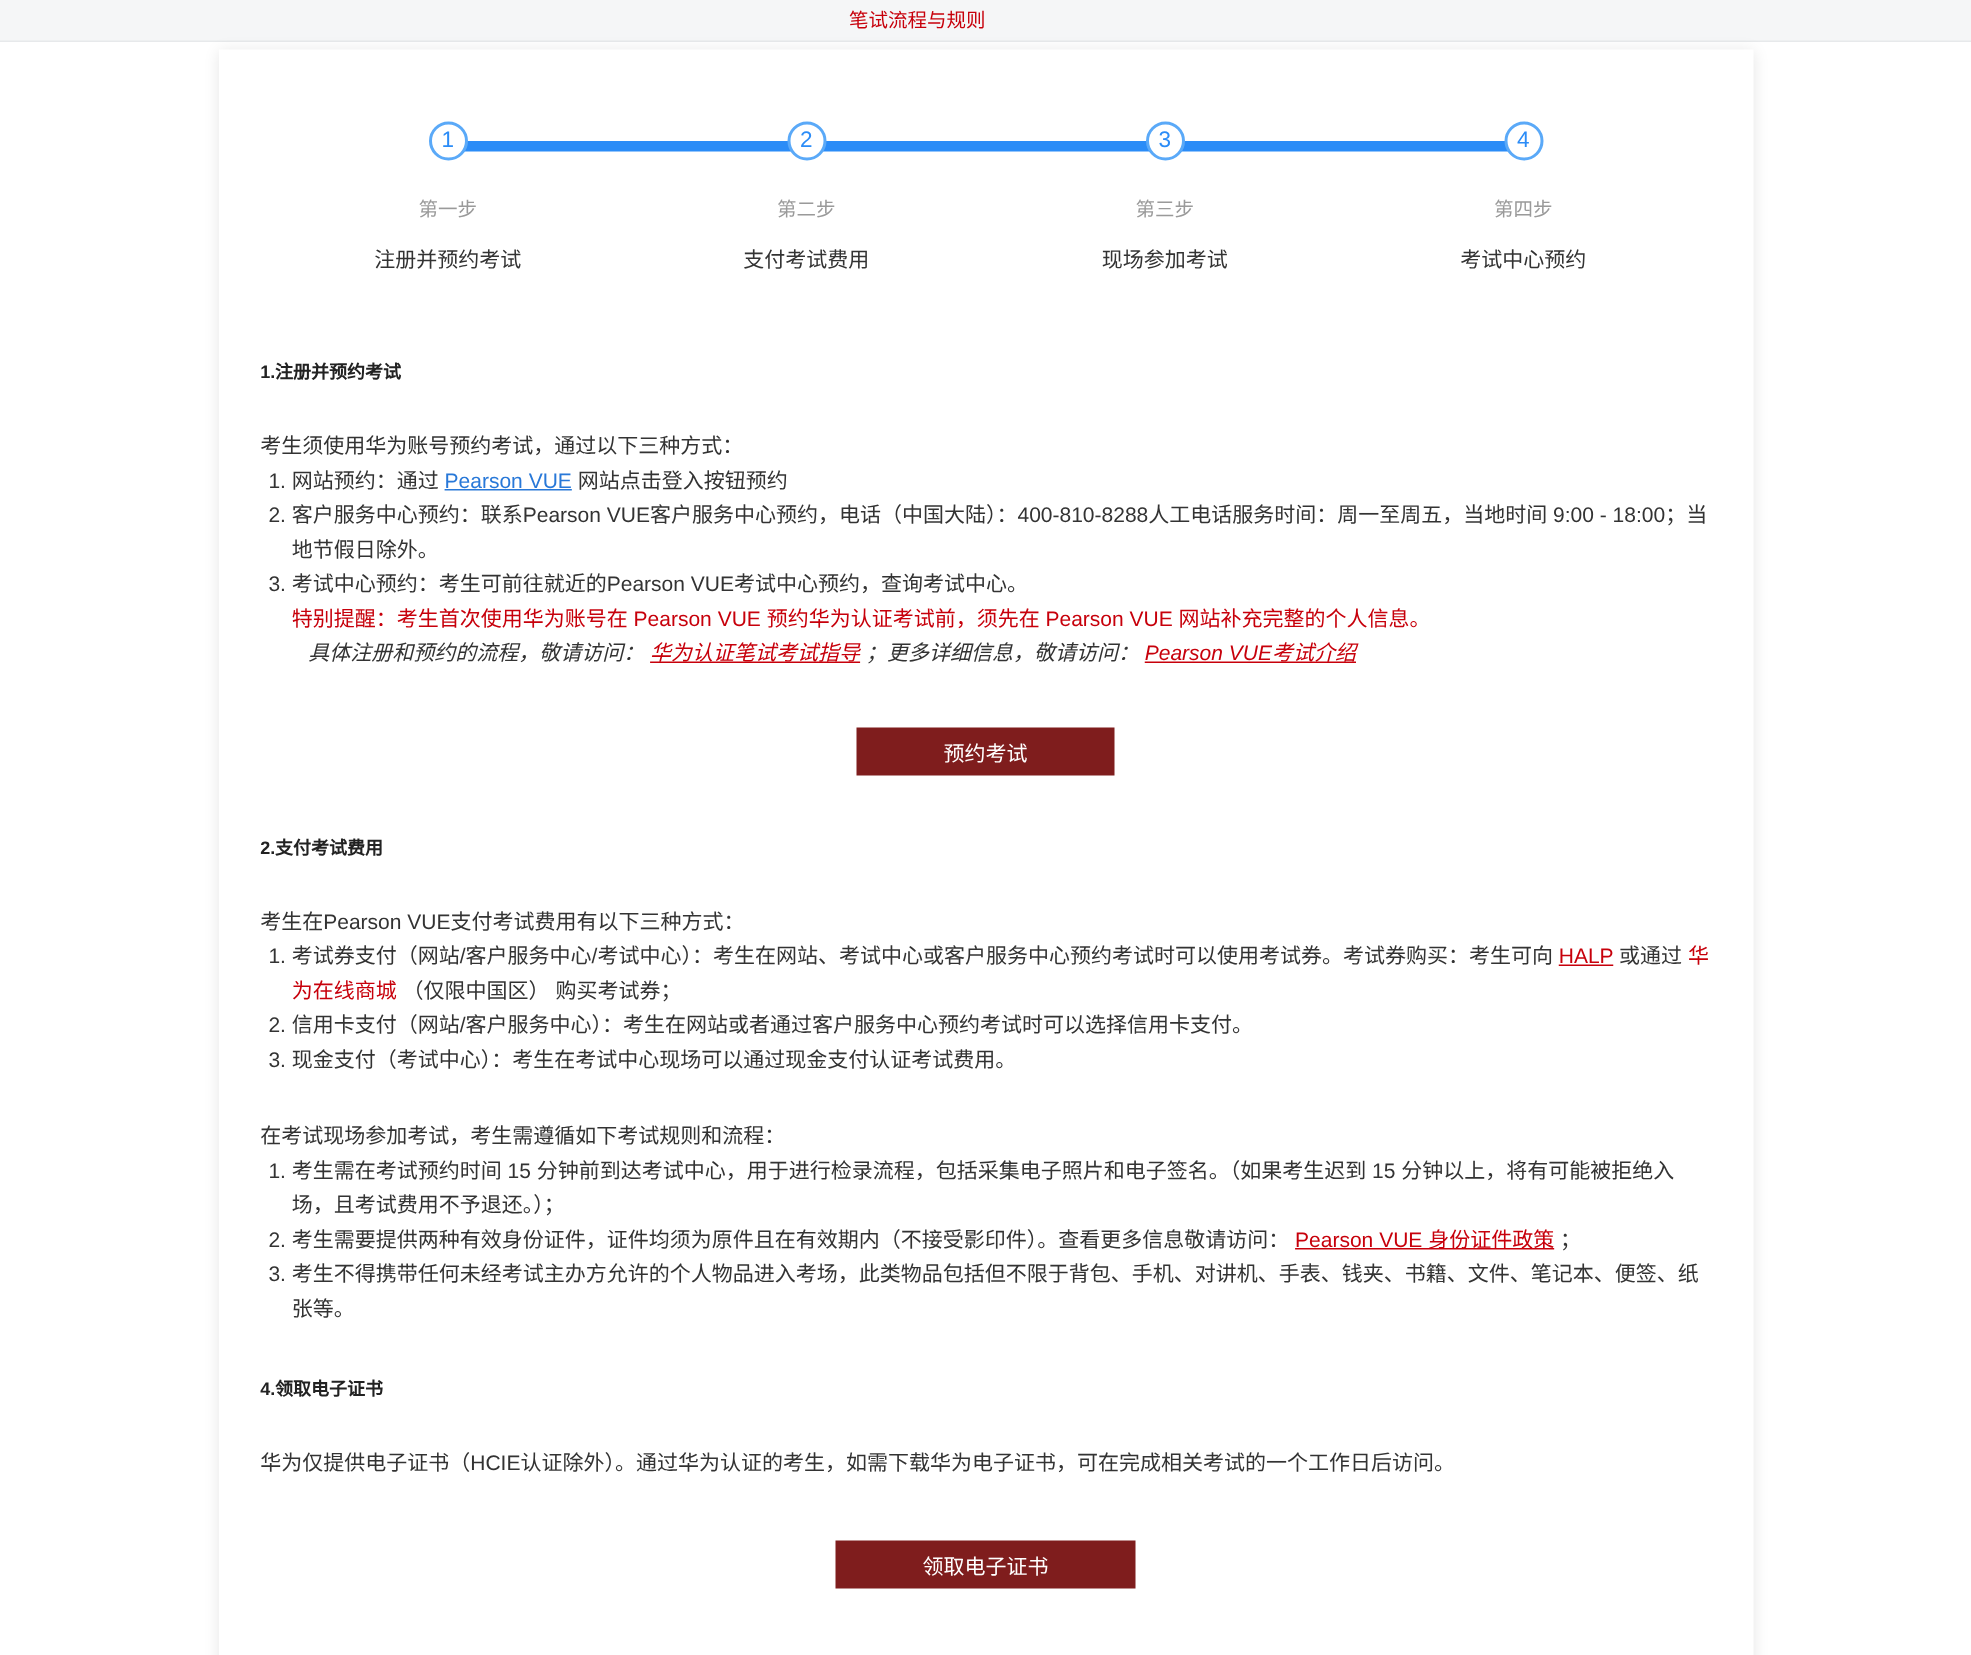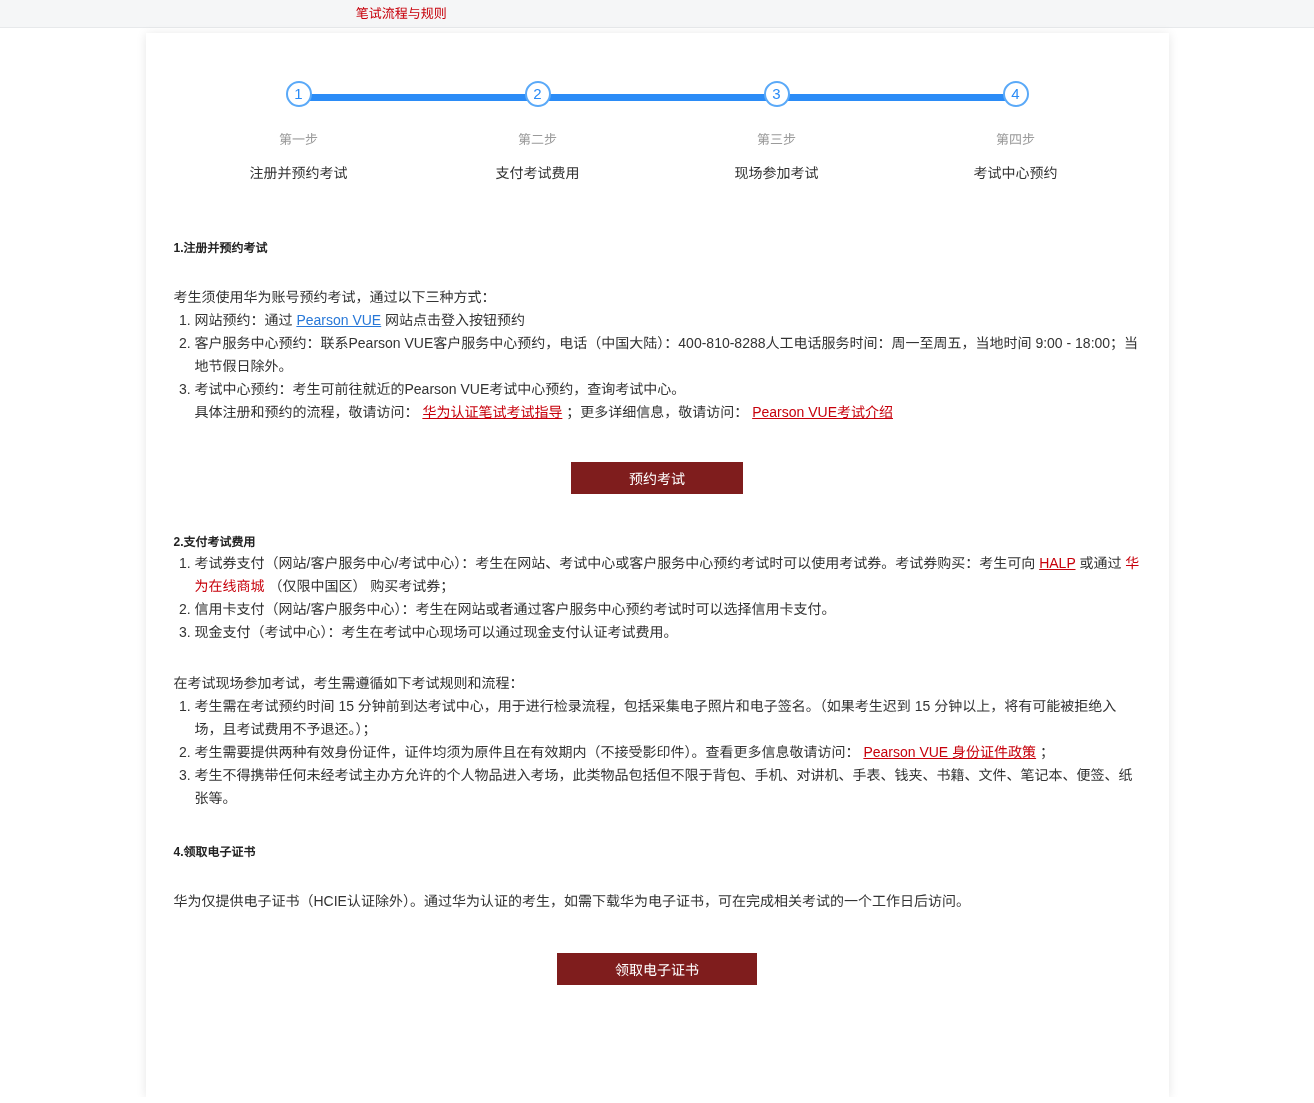--- a/index.html
+++ b/index.html
@@ -24,7 +24,7 @@
   }
   .top-tab {
     width: 50%;
-    text-align: center;
+    text-align: right;
     font-size: 13px;
     line-height: 27px;
     color: #333333;

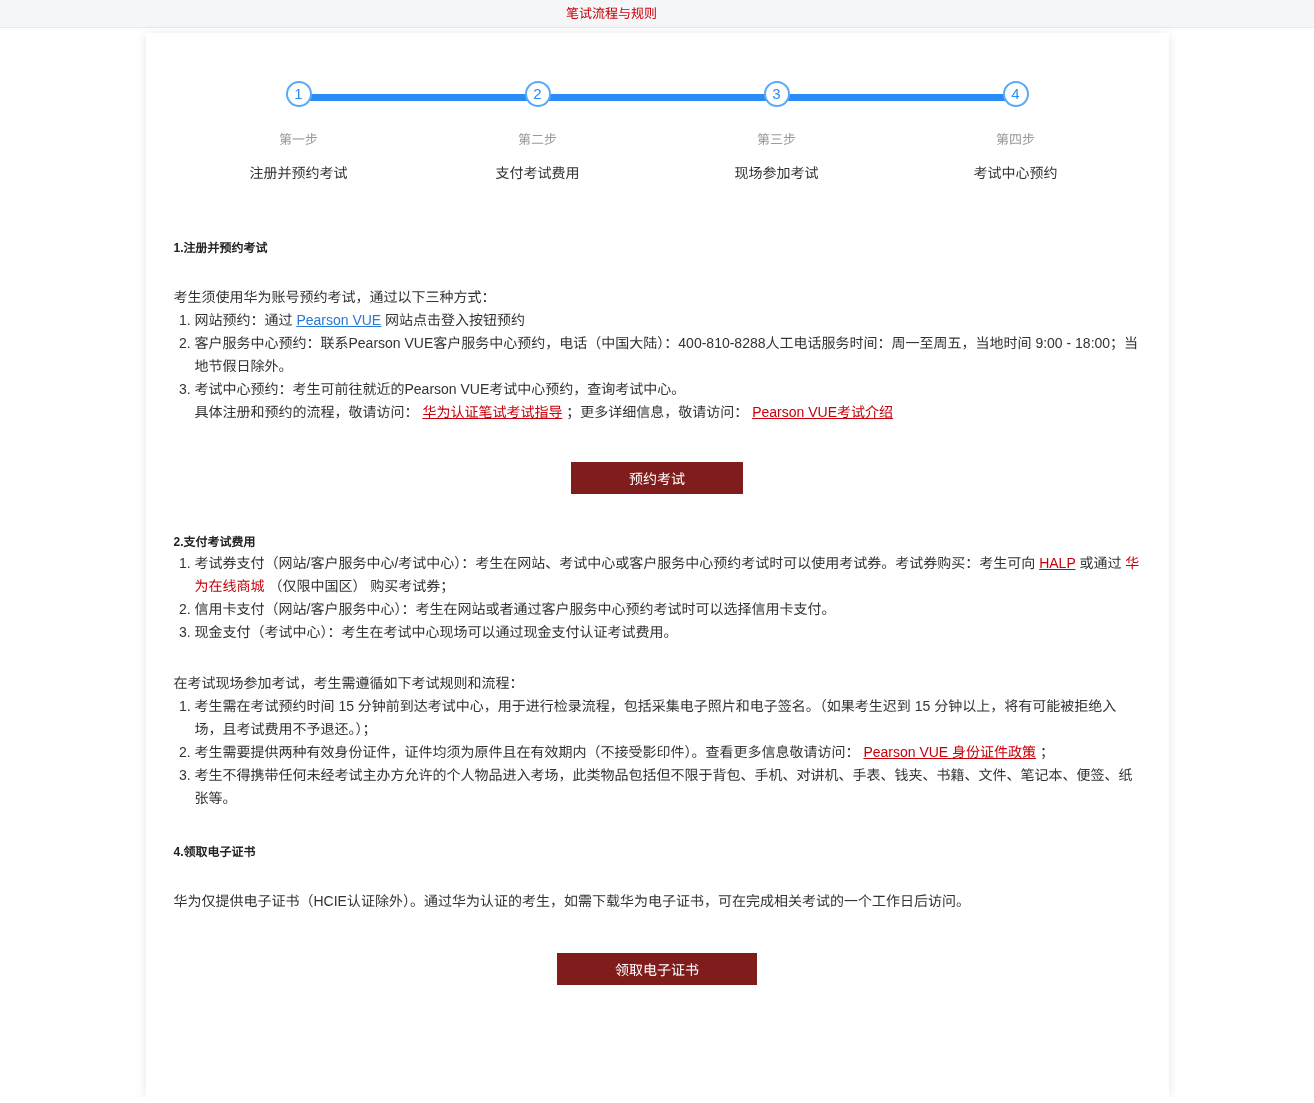--- a/index.html
+++ b/index.html
@@ -167,6 +167,7 @@
       <li><span>客户服务中心预约：联系Pearson VUE客户服务中心预约，电话（中国大陆）：400-810-8288人工电话服务时间：周一至周五，当地时间 9:00 - 18:00；当地节假日除外。</span></li>
       <li><span>考试中心预约：考生可前往就近的Pearson VUE考试中心预约，查询考试中心。</span></li>
     </ol>
+    <p class="alert-line">特别提醒：考生首次使用华为账号在 Pearson VUE 预约华为认证考试前，须先在 Pearson VUE 网站补充完整的个人信息。</p>
     <p class="guide-line"><span>具体注册和预约的流程，敬请访问： </span><a class="red-link">华为认证笔试考试指导</a><span> ；更多详细信息，敬请访问： </span><a class="red-link">Pearson VUE考试介绍</a></p>
     <button class="btn btn-book">预约考试</button>
 

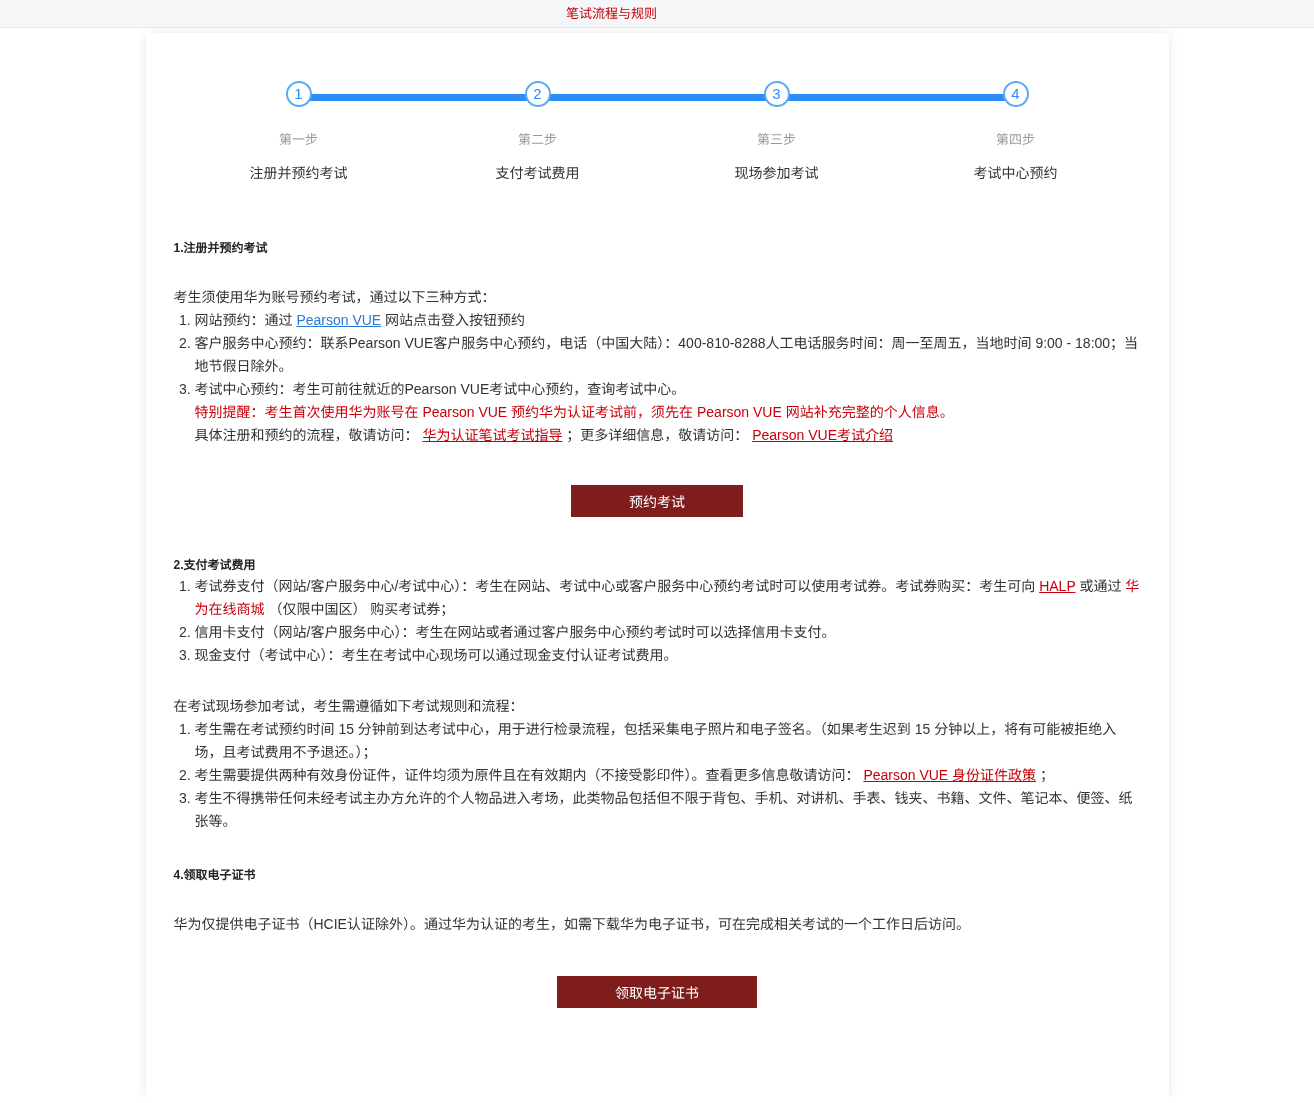--- a/index.html
+++ b/index.html
@@ -104,7 +104,7 @@
   ol.rule-list { margin-top: 0; padding-left: 21px; list-style: decimal; }
   ol.rule-list li { margin: 0; }
   .alert-line { color: #c7000b; margin-left: 21px; }
-  .guide-line { margin-left: 21px; }
+  .guide-line { margin-left: 32px; font-style: italic; }
   a.blue-link { color: #2878d8; text-decoration: underline; cursor: pointer; }
   a.red-link { color: #c7000b; text-decoration: underline; cursor: pointer; }
   a.red-link.no-underline { text-decoration: none; }

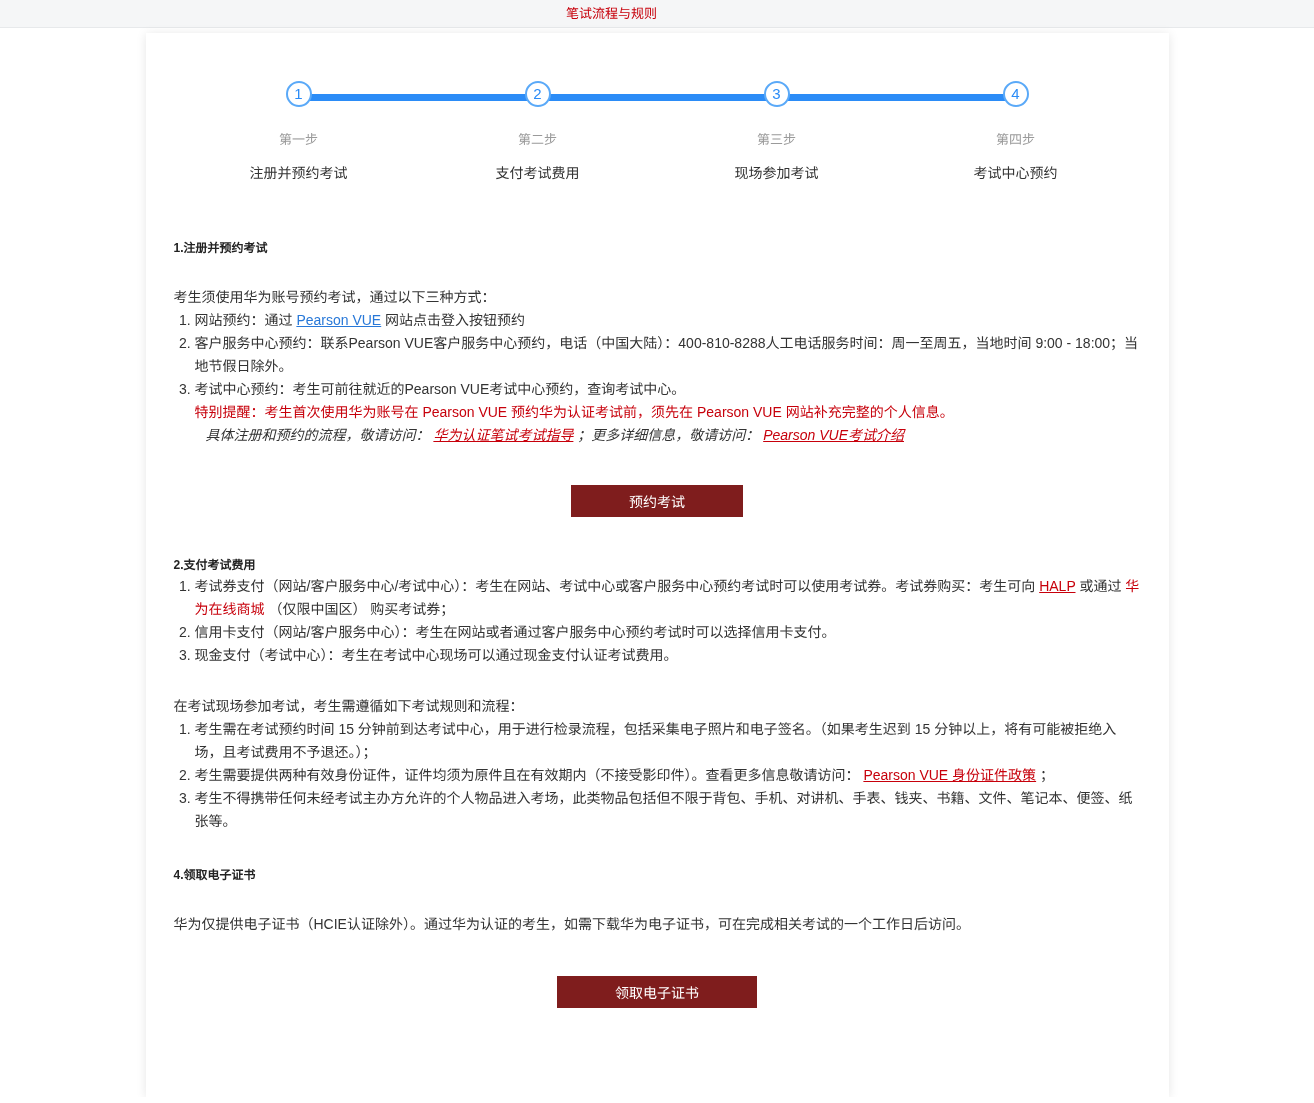--- a/index.html
+++ b/index.html
@@ -172,6 +172,7 @@
     <button class="btn btn-book">预约考试</button>
 
     <h3 class="sec-title after-button">2.支付考试费用</h3>
+    <p class="intro">考生在Pearson VUE支付考试费用有以下三种方式：</p>
     <ol class="rule-list">
       <li><span>考试券支付（网站/客户服务中心/考试中心）：考生在网站、考试中心或客户服务中心预约考试时可以使用考试券。考试券购买：考生可向 </span><a class="red-link">HALP</a><span> 或通过 </span><a class="red-link no-underline">华为在线商城</a><span> （仅限中国区） 购买考试券；</span></li>
       <li><span>信用卡支付（网站/客户服务中心）：考生在网站或者通过客户服务中心预约考试时可以选择信用卡支付。</span></li>

